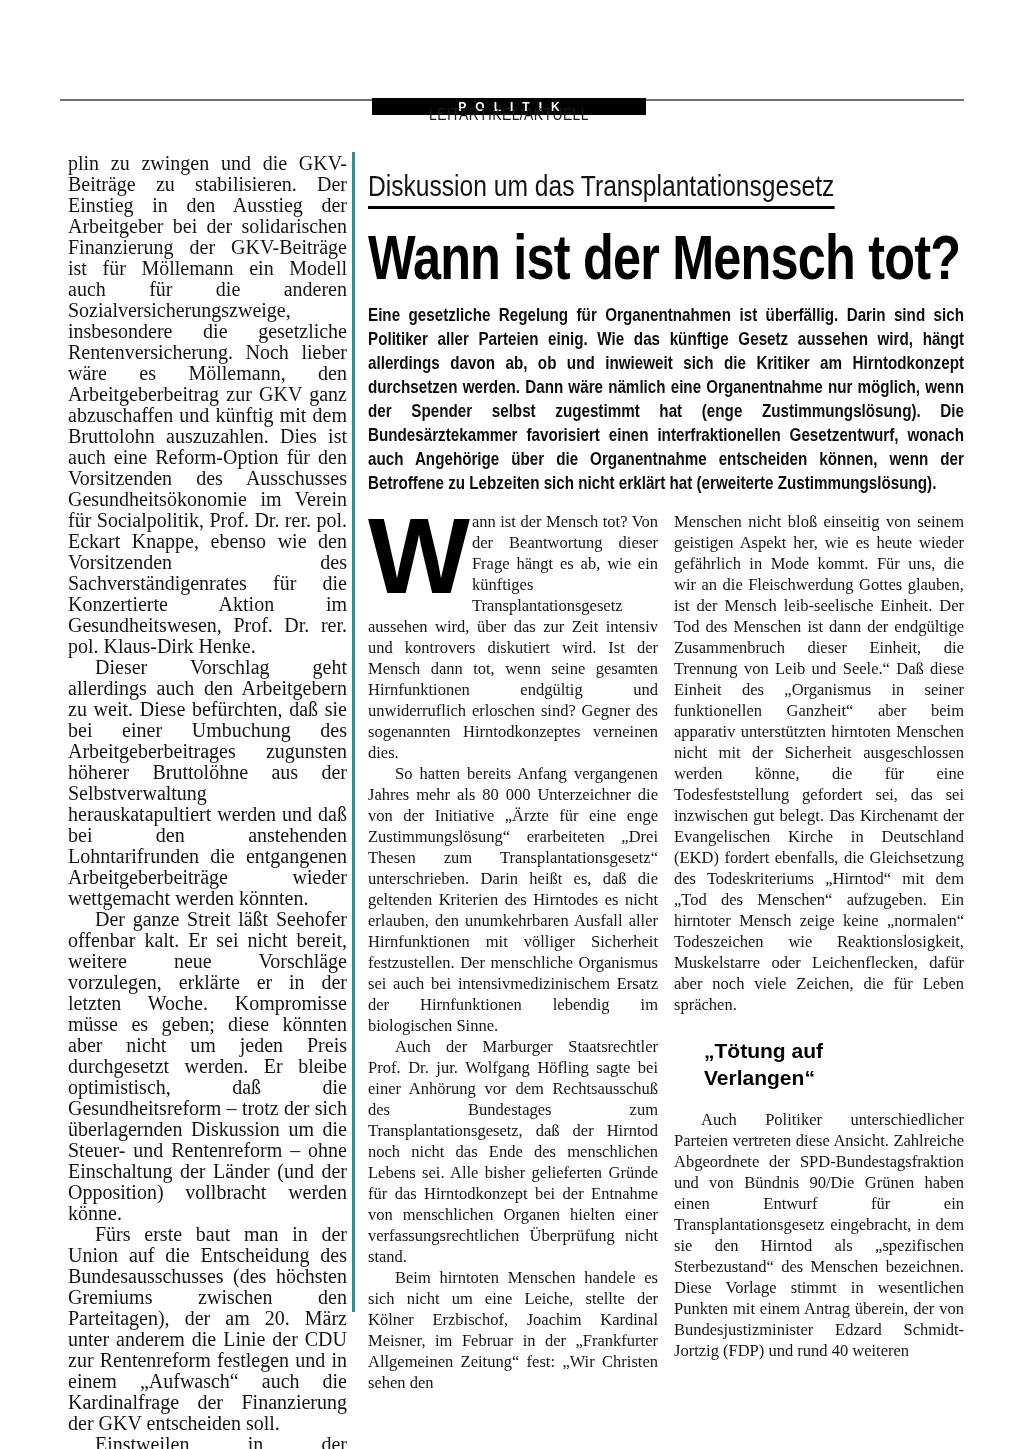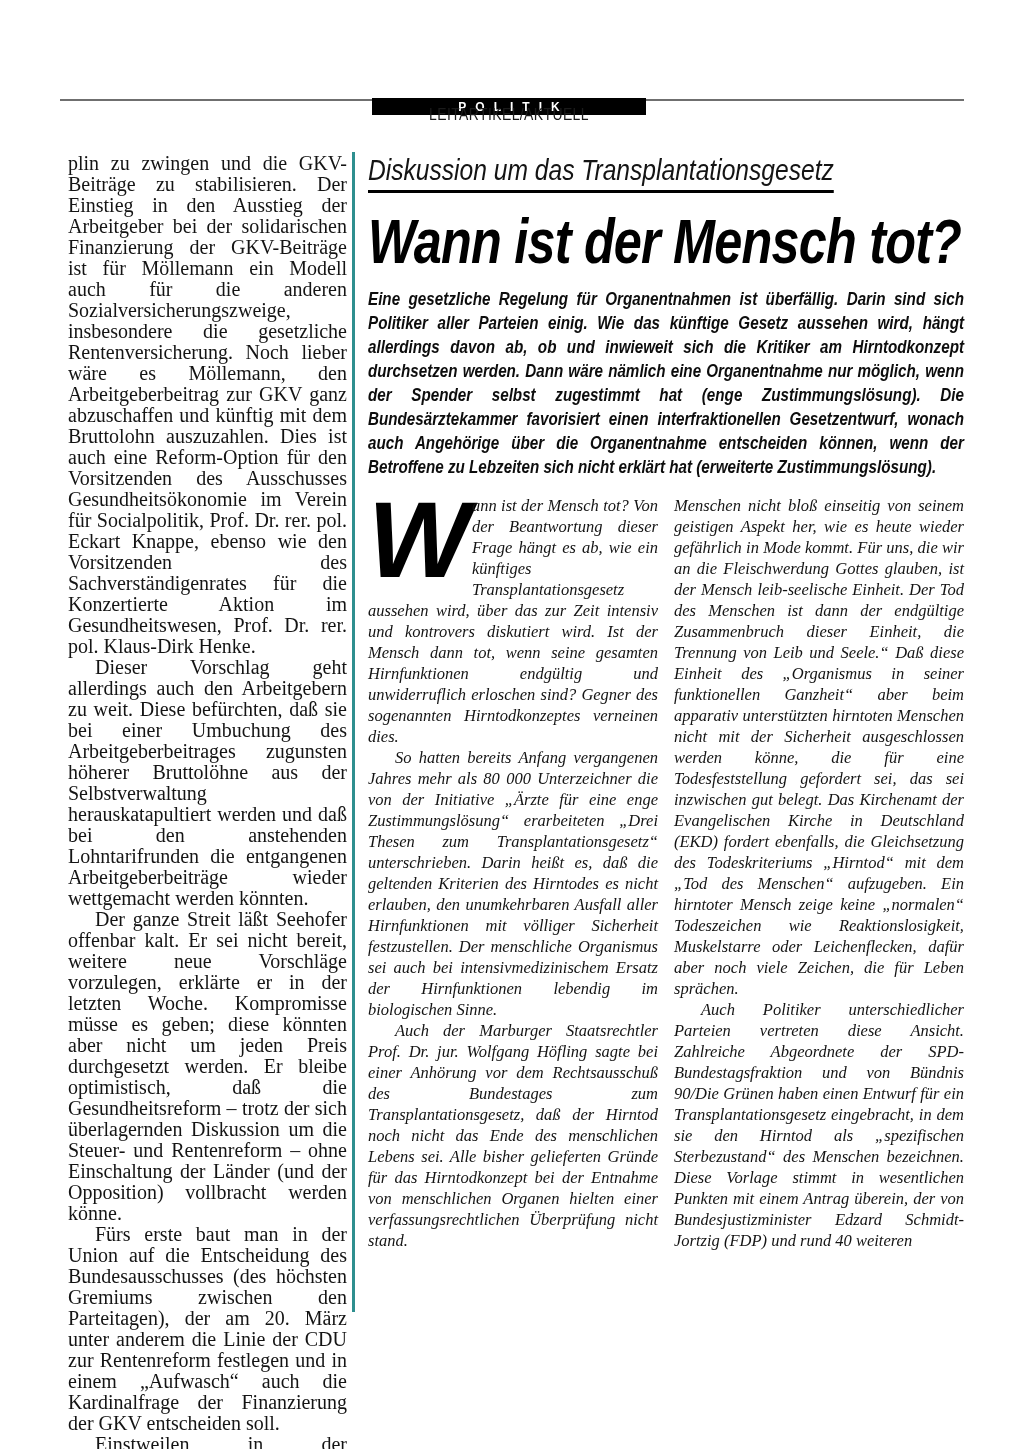--- a/index.html
+++ b/index.html
@@ -32,7 +32,7 @@
   
   .divider { position:absolute; left:352px; top:152px; width:3px; height:1160px; background:#2e8f8f; }
   
-  .main { position:absolute; left:368px; top:152px; width:596px;font-style:italic; }
+  .main { position:absolute; left:368px; top:168px; width:596px; }
   .kicker { height:50px; }
   .kicker-text {
     display:inline-block; font-family:"Liberation Sans", sans-serif; font-weight:400;

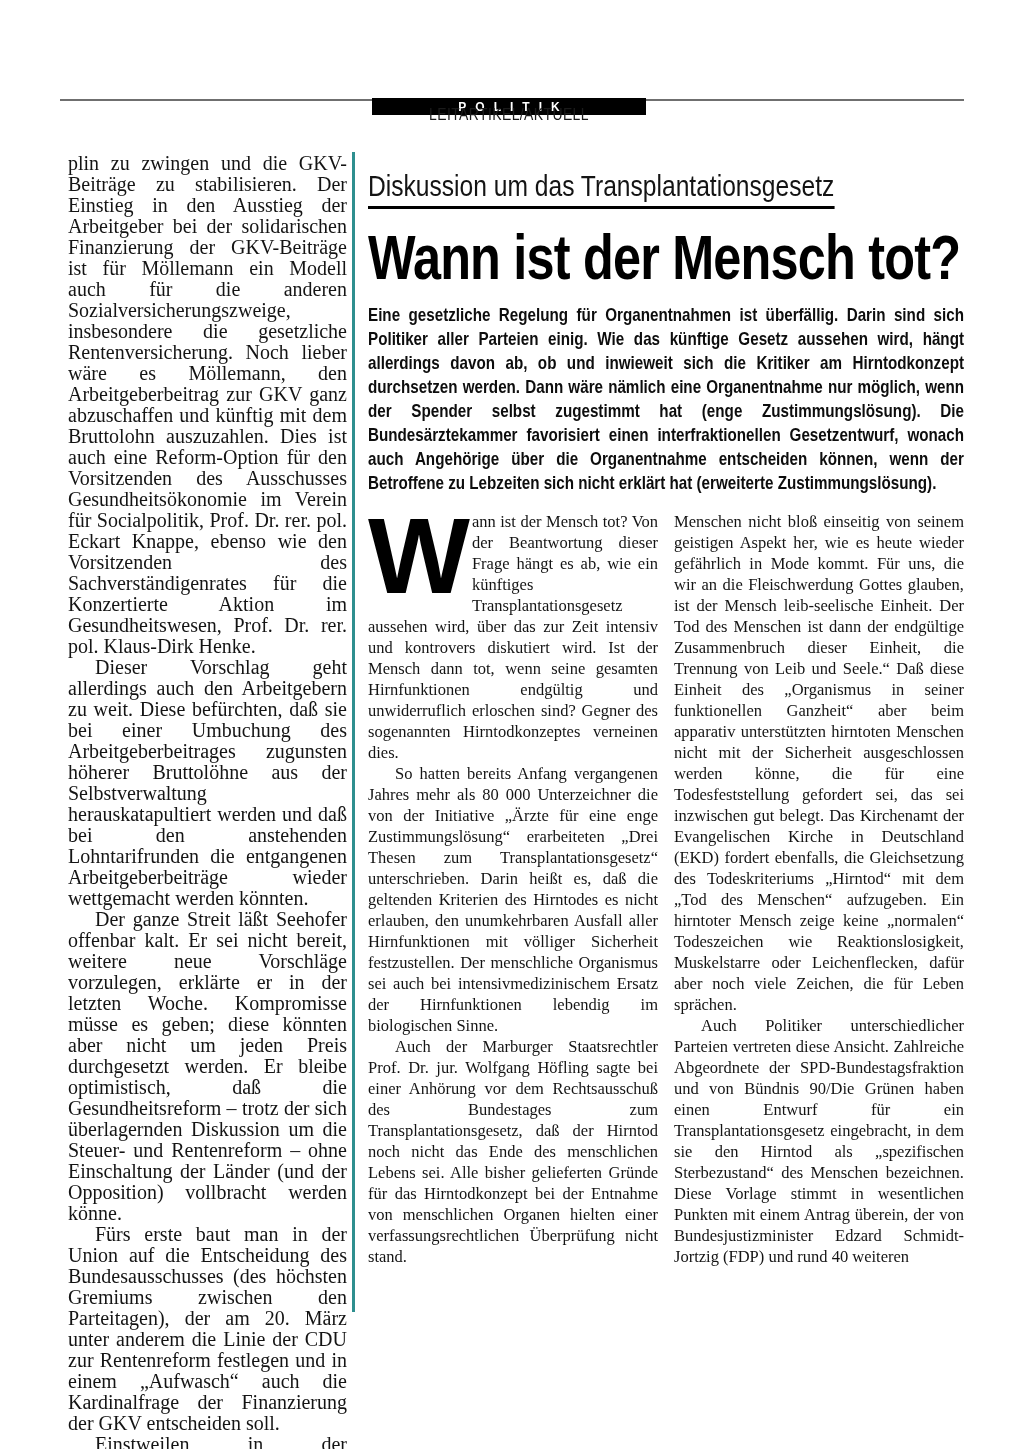--- a/index.html
+++ b/index.html
@@ -103,6 +103,10 @@
       </div>
       <div class="col">
         <p>Menschen nicht bloß einseitig von seinem geistigen Aspekt her, wie es heute wieder gefährlich in Mode kommt. Für uns, die wir an die Fleischwerdung Gottes glauben, ist der Mensch leib-seelische Einheit. Der Tod des Menschen ist dann der endgültige Zusammenbruch dieser Einheit, die Trennung von Leib und Seele.“ Daß diese Einheit des „Organismus in seiner funktionellen Ganzheit“ aber beim apparativ unterstützten hirntoten Menschen nicht mit der Sicherheit ausgeschlossen werden könne, die für eine Todesfeststellung gefordert sei, das sei inzwischen gut belegt. Das Kirchenamt der Evangelischen Kirche in Deutschland (EKD) fordert ebenfalls, die Gleichsetzung des Todeskriteriums „Hirntod“ mit dem „Tod des Menschen“ aufzugeben. Ein hirntoter Mensch zeige keine „normalen“ Todeszeichen wie Reaktionslosigkeit, Muskelstarre oder Leichenflecken, dafür aber noch viele Zeichen, die für Leben sprächen.</p>
+        <h2 class="subhead">
+          <span>„Tötung auf</span>
+          <span>Verlangen“</span>
+        </h2>
         <p class="indent">Auch Politiker unterschiedlicher Parteien vertreten diese Ansicht. Zahlreiche Abgeordnete der SPD-Bundestagsfraktion und von Bündnis 90/Die Grünen haben einen Entwurf für ein Transplantationsgesetz eingebracht, in dem sie den Hirntod als „spezifischen Sterbezustand“ des Menschen bezeichnen. Diese Vorlage stimmt in wesentlichen Punkten mit einem Antrag überein, der von Bundesjustizminister Edzard Schmidt-Jortzig (FDP) und rund 40 weiteren</p>
       </div>
     </div>

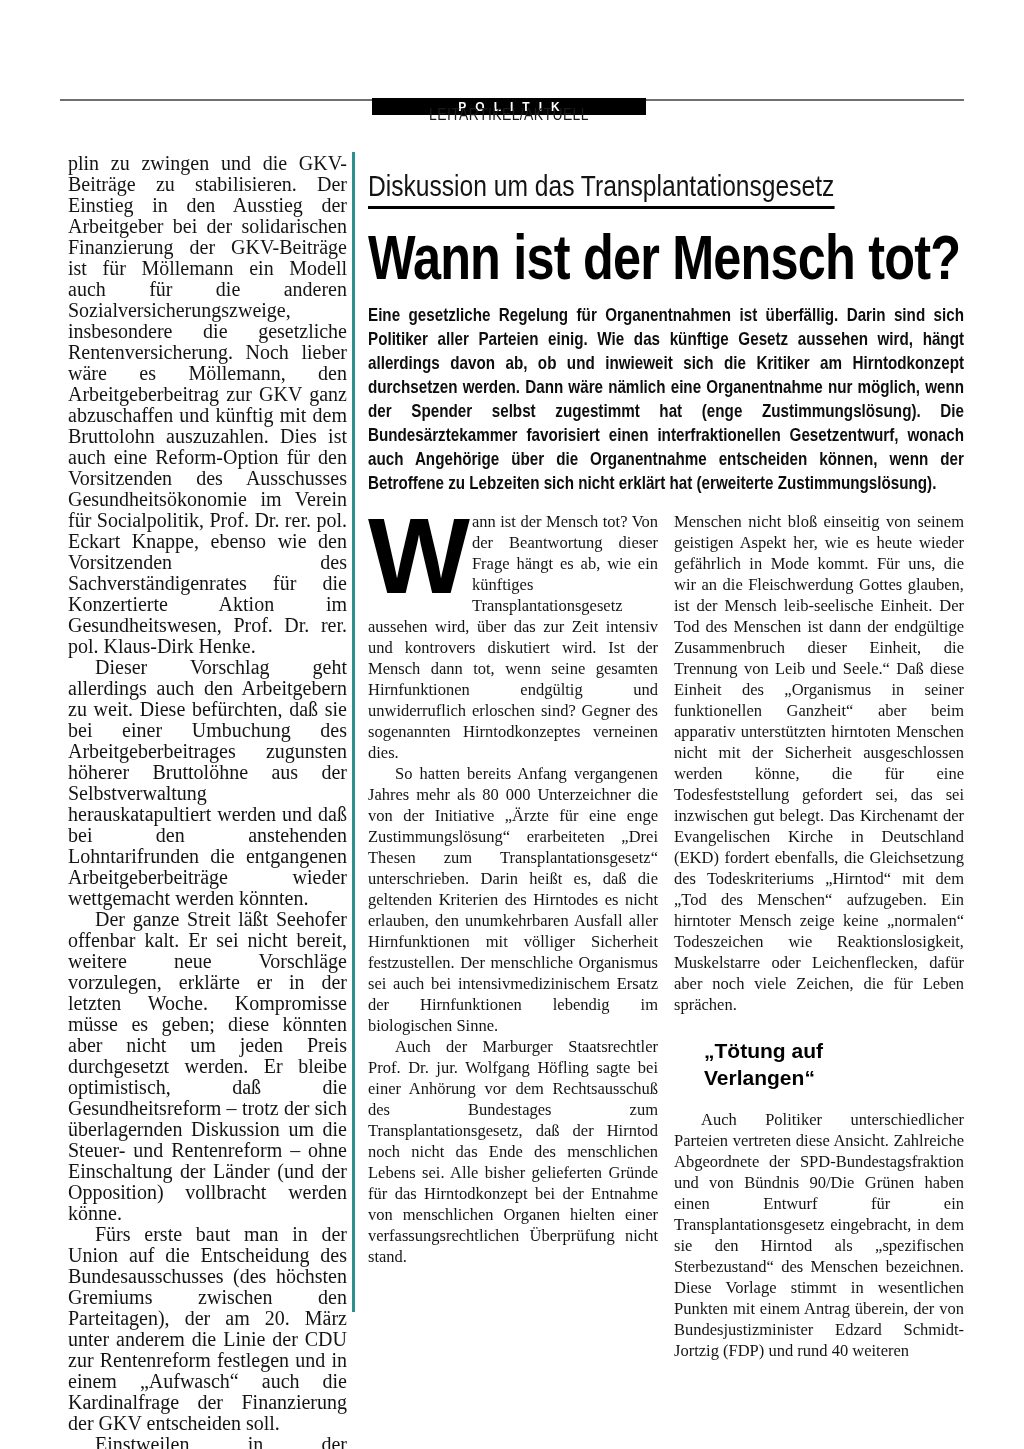--- a/index.html
+++ b/index.html
@@ -100,6 +100,7 @@
         <p><span class="dropcap">W</span><span>ann ist der Mensch tot? Von der Beantwortung dieser Frage hängt es ab, wie ein künftiges Transplantationsgesetz aussehen wird, über das zur Zeit intensiv und kontrovers diskutiert wird. Ist der Mensch dann tot, wenn seine gesamten Hirnfunktionen endgültig und unwiderruflich erloschen sind? Gegner des sogenannten Hirntodkonzeptes verneinen dies.</span></p>
         <p class="indent">So hatten bereits Anfang vergangenen Jahres mehr als 80 000 Unterzeichner die von der Initiative „Ärzte für eine enge Zustimmungslösung“ erarbeiteten „Drei Thesen zum Transplantationsgesetz“ unterschrieben. Darin heißt es, daß die geltenden Kriterien des Hirntodes es nicht erlauben, den unumkehrbaren Ausfall aller Hirnfunktionen mit völliger Sicherheit festzustellen. Der menschliche Organismus sei auch bei intensivmedizinischem Ersatz der Hirnfunktionen lebendig im biologischen Sinne.</p>
         <p class="indent">Auch der Marburger Staatsrechtler Prof. Dr. jur. Wolfgang Höfling sagte bei einer Anhörung vor dem Rechtsausschuß des Bundestages zum Transplantationsgesetz, daß der Hirntod noch nicht das Ende des menschlichen Lebens sei. Alle bisher gelieferten Gründe für das Hirntodkonzept bei der Entnahme von menschlichen Organen hielten einer verfassungsrechtlichen Überprüfung nicht stand.</p>
+        <p class="indent">Beim hirntoten Menschen handele es sich nicht um eine Leiche, stellte der Kölner Erzbischof, Joachim Kardinal Meisner, im Februar in der „Frankfurter Allgemeinen Zeitung“ fest: „Wir Christen sehen den</p>
       </div>
       <div class="col">
         <p>Menschen nicht bloß einseitig von seinem geistigen Aspekt her, wie es heute wieder gefährlich in Mode kommt. Für uns, die wir an die Fleischwerdung Gottes glauben, ist der Mensch leib-seelische Einheit. Der Tod des Menschen ist dann der endgültige Zusammenbruch dieser Einheit, die Trennung von Leib und Seele.“ Daß diese Einheit des „Organismus in seiner funktionellen Ganzheit“ aber beim apparativ unterstützten hirntoten Menschen nicht mit der Sicherheit ausgeschlossen werden könne, die für eine Todesfeststellung gefordert sei, das sei inzwischen gut belegt. Das Kirchenamt der Evangelischen Kirche in Deutschland (EKD) fordert ebenfalls, die Gleichsetzung des Todeskriteriums „Hirntod“ mit dem „Tod des Menschen“ aufzugeben. Ein hirntoter Mensch zeige keine „normalen“ Todeszeichen wie Reaktionslosigkeit, Muskelstarre oder Leichenflecken, dafür aber noch viele Zeichen, die für Leben sprächen.</p>

